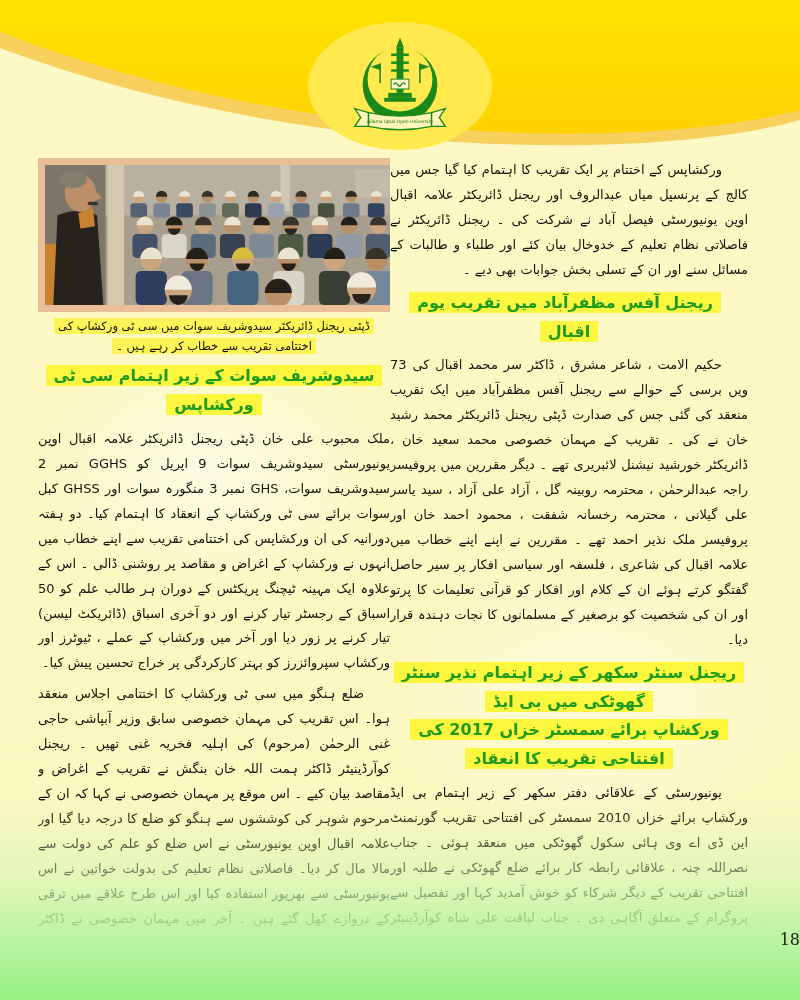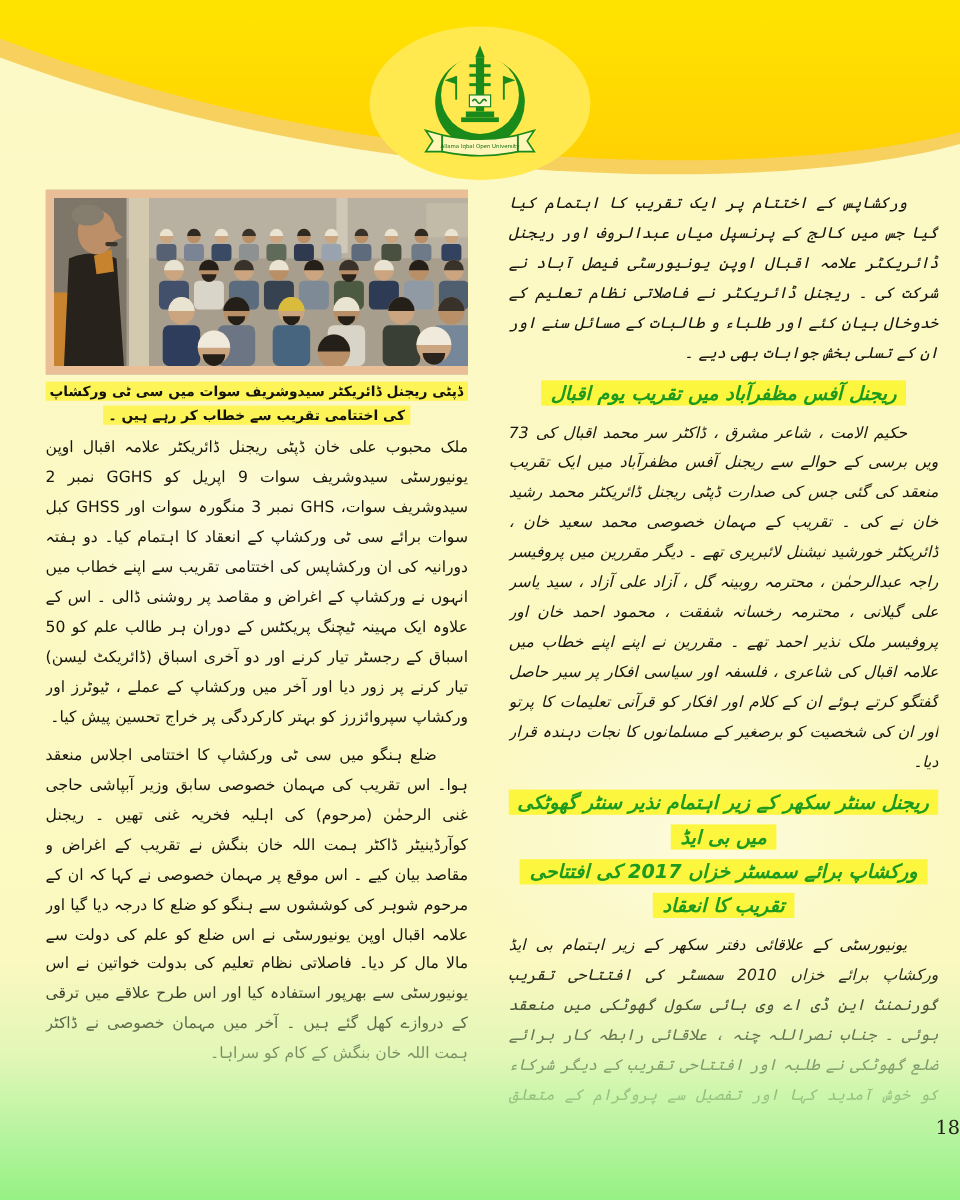--- a/index.html
+++ b/index.html
@@ -18,7 +18,7 @@
   .crest{position:absolute;left:341px;top:34px;width:118px;height:106px;}
   .col{position:absolute;top:158px;bottom:74px;overflow:hidden;}
   .col-left{left:38px;width:352px;}
-  .col-right{left:424px;width:358px;font-style:italic;}
+  .col-right{left:390px;width:358px;}
   .photo-frame{width:352px;height:140px;border:7px solid #eabf98;background:#a89e8d;margin-bottom:4px;}
   .photo-frame svg{display:block;width:100%;height:100%;}
   .caption{direction:rtl;text-align:center;font-size:11.5px;font-weight:bold;color:#14130b;

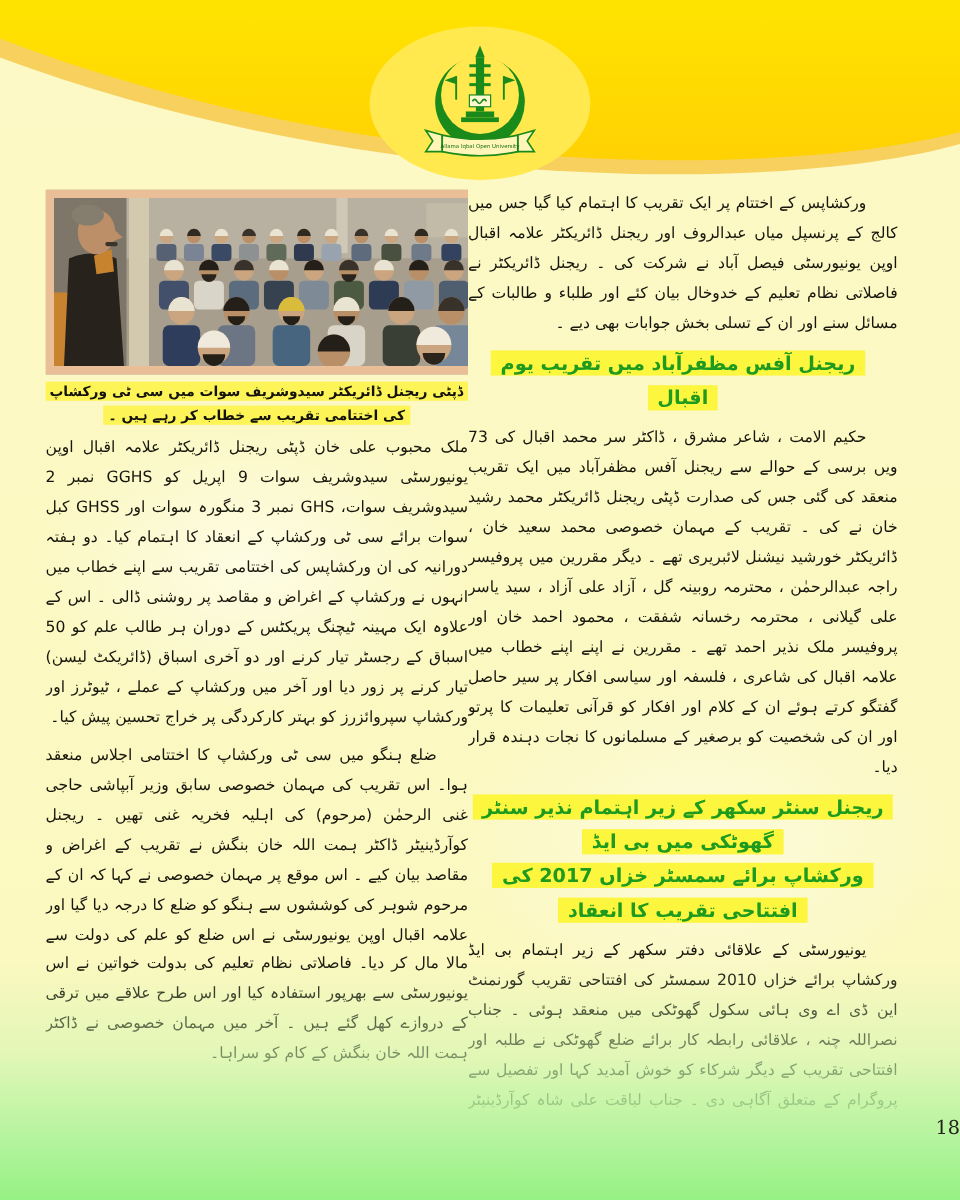--- a/index.html
+++ b/index.html
@@ -21,7 +21,7 @@
   .col-right{left:390px;width:358px;}
   .photo-frame{width:352px;height:140px;border:7px solid #eabf98;background:#a89e8d;margin-bottom:4px;}
   .photo-frame svg{display:block;width:100%;height:100%;}
-  .caption{direction:rtl;text-align:center;font-size:11.5px;font-weight:bold;color:#14130b;
+  .caption{direction:rtl;text-align:center;font-size:11.5px;font-weight:normal;color:#14130b;
     line-height:1.75;margin:4px 0 6px;}
   .caption .hl{background:#fdf557;padding:1px 4px;-webkit-box-decoration-break:clone;box-decoration-break:clone;}
   h2.heading{direction:rtl;text-align:center;font-size:16px;font-weight:bold;color:#1e9b1e;

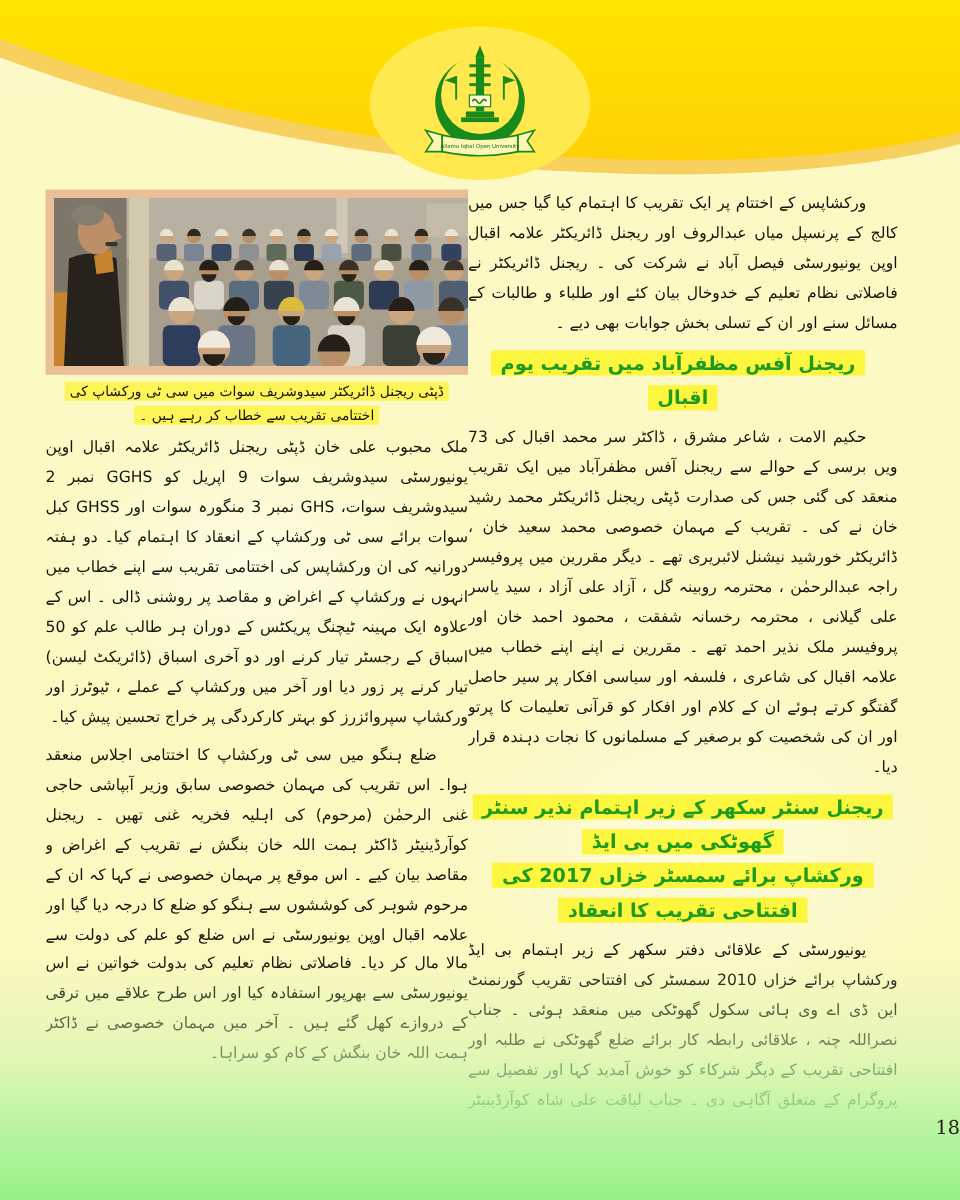--- a/index.html
+++ b/index.html
@@ -211,6 +211,9 @@
       <span class="hl">ڈپٹی ریجنل ڈائریکٹر سیدوشریف سوات میں سی ٹی ورکشاپ کی اختتامی تقریب سے خطاب کر رہے ہیں ۔</span>
     </div>
 
+    <h2 class="heading">
+      <span class="hl">سیدوشریف سوات کے زیر اہتمام سی ٹی ورکشاپس</span>
+    </h2>
     <p class="body">ملک محبوب علی خان ڈپٹی ریجنل ڈائریکٹر علامہ اقبال اوپن یونیورسٹی سیدوشریف سوات 9 اپریل کو GGHS نمبر 2 سیدوشریف سوات، GHS نمبر 3 منگورہ سوات اور GHSS کبل سوات برائے سی ٹی ورکشاپ کے انعقاد کا اہتمام کیا۔ دو ہفتہ دورانیہ کی ان ورکشاپس کی اختتامی تقریب سے اپنے خطاب میں انہوں نے ورکشاپ کے اغراض و مقاصد پر روشنی ڈالی ۔ اس کے علاوہ ایک مہینہ ٹیچنگ پریکٹس کے دوران ہر طالب علم کو 50 اسباق کے رجسٹر تیار کرنے اور دو آخری اسباق (ڈائریکٹ لیسن) تیار کرنے پر زور دیا اور آخر میں ورکشاپ کے عملے ، ٹیوٹرز اور ورکشاپ سپروائزرز کو بہتر کارکردگی پر خراج تحسین پیش کیا۔</p>
 
     <p class="body indent">ضلع ہنگو میں سی ٹی ورکشاپ کا اختتامی اجلاس منعقد ہوا۔ اس تقریب کی مہمان خصوصی سابق وزیر آبپاشی حاجی غنی الرحمٰن (مرحوم) کی اہلیہ فخریہ غنی تھیں ۔ ریجنل کوآرڈینیٹر ڈاکٹر ہمت اللہ خان بنگش نے تقریب کے اغراض و مقاصد بیان کیے ۔ اس موقع پر مہمان خصوصی نے کہا کہ ان کے مرحوم شوہر کی کوششوں سے ہنگو کو ضلع کا درجہ دیا گیا اور علامہ اقبال اوپن یونیورسٹی نے اس ضلع کو علم کی دولت سے مالا مال کر دیا۔ فاصلاتی نظام تعلیم کی بدولت خواتین نے اس یونیورسٹی سے بھرپور استفادہ کیا اور اس طرح علاقے میں ترقی کے دروازے کھل گئے ہیں ۔ آخر میں مہمان خصوصی نے ڈاکٹر ہمت اللہ خان بنگش کے کام کو سراہا۔</p>

